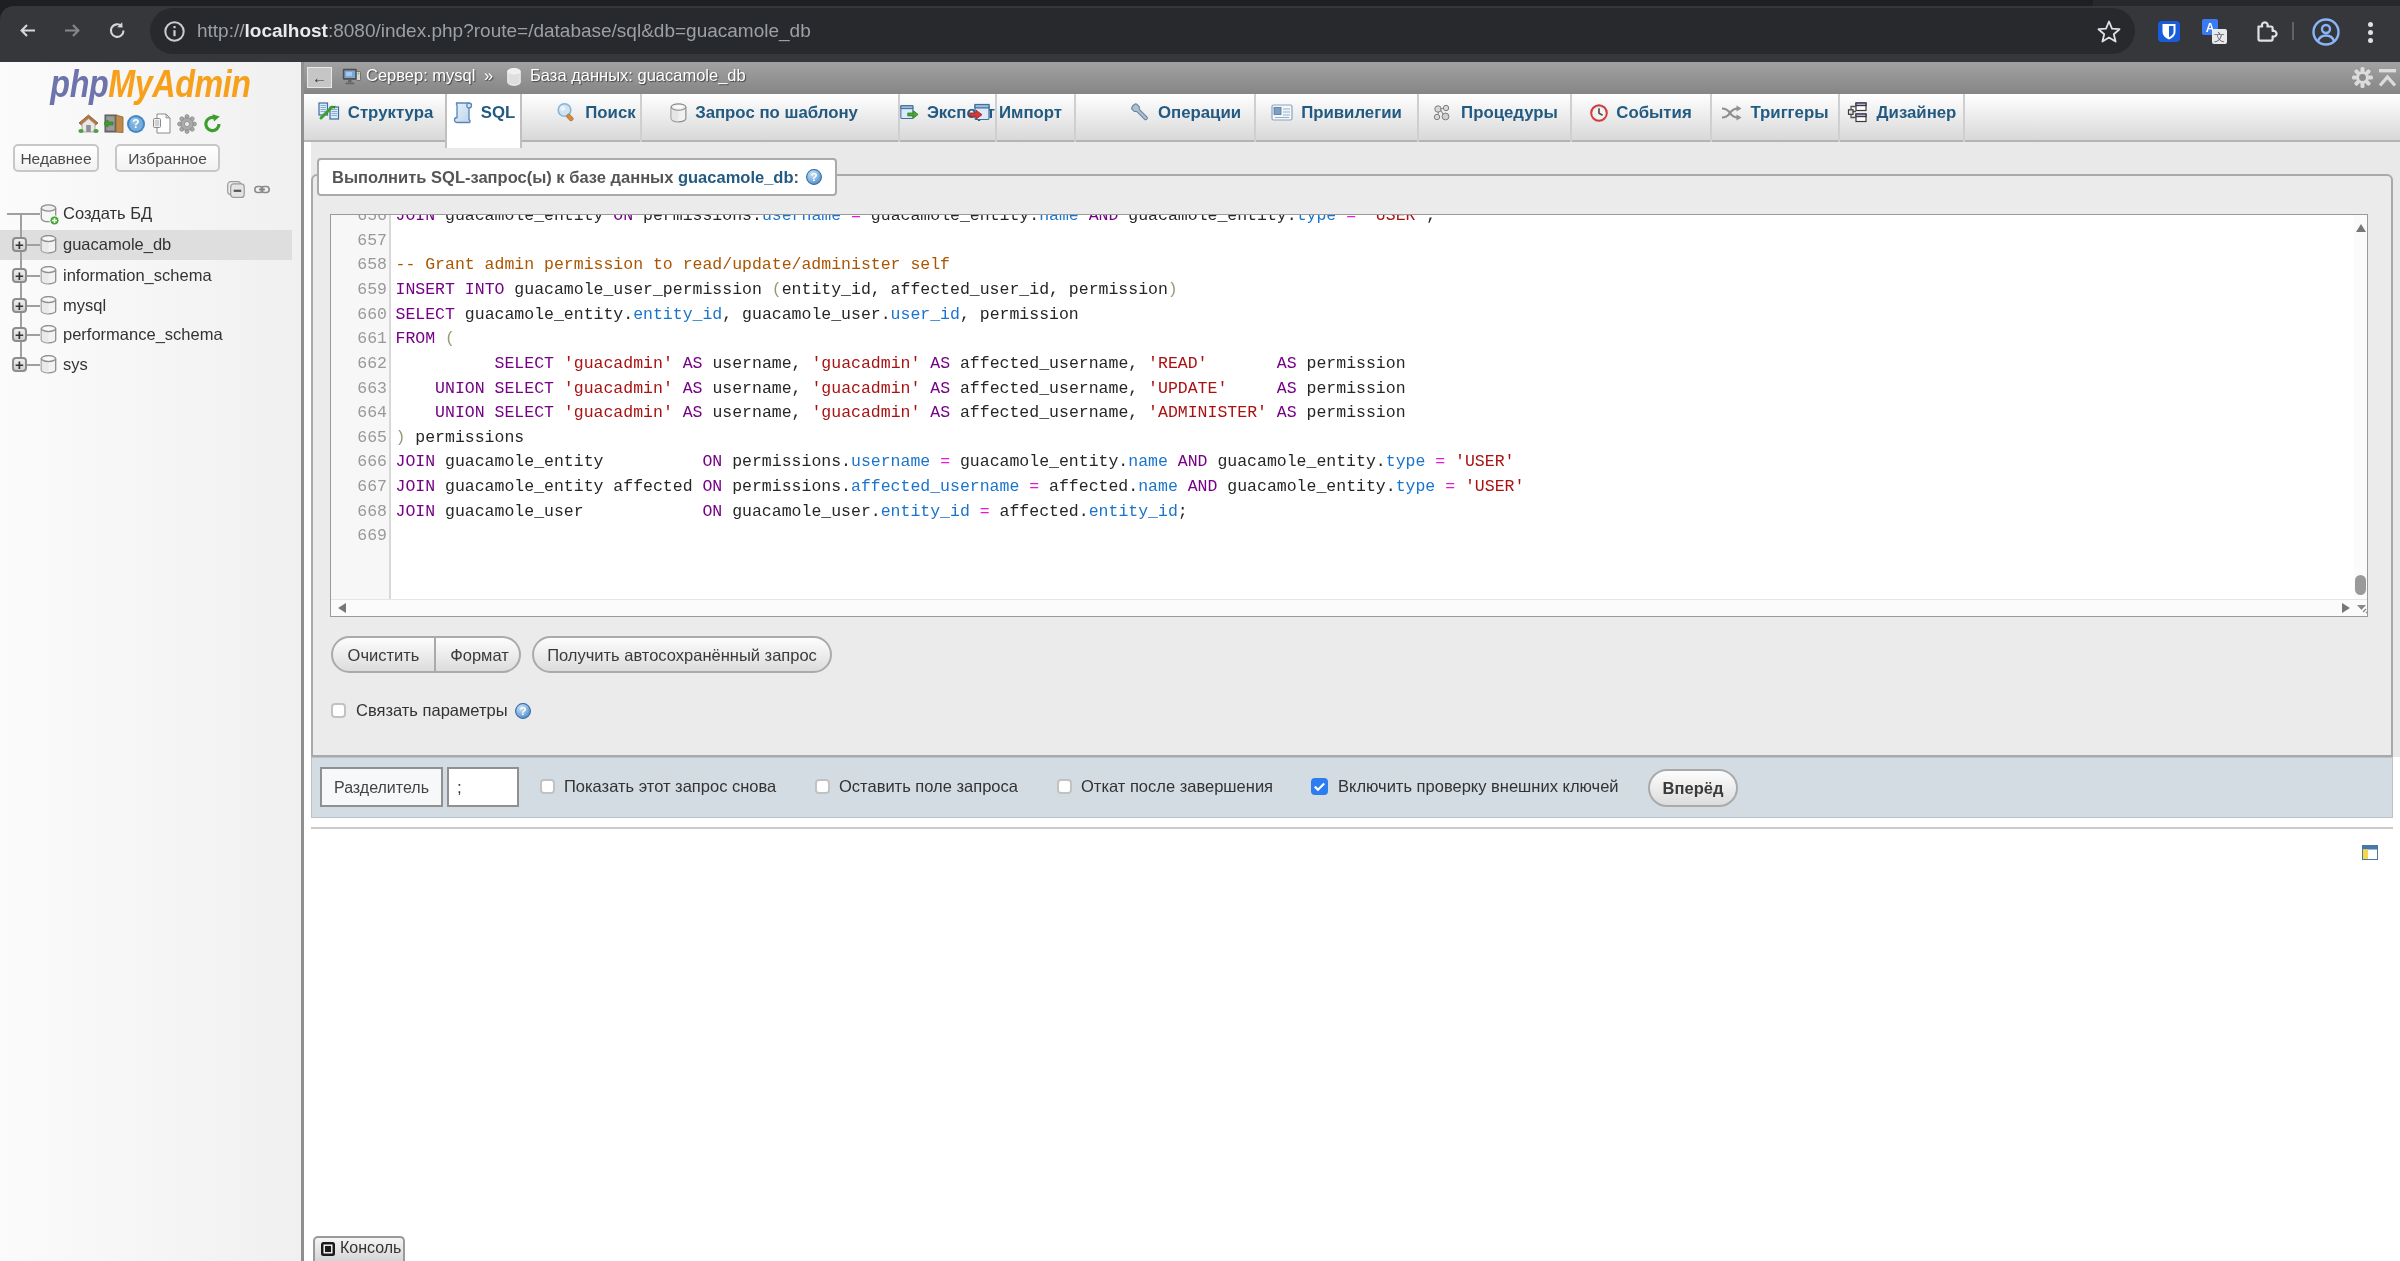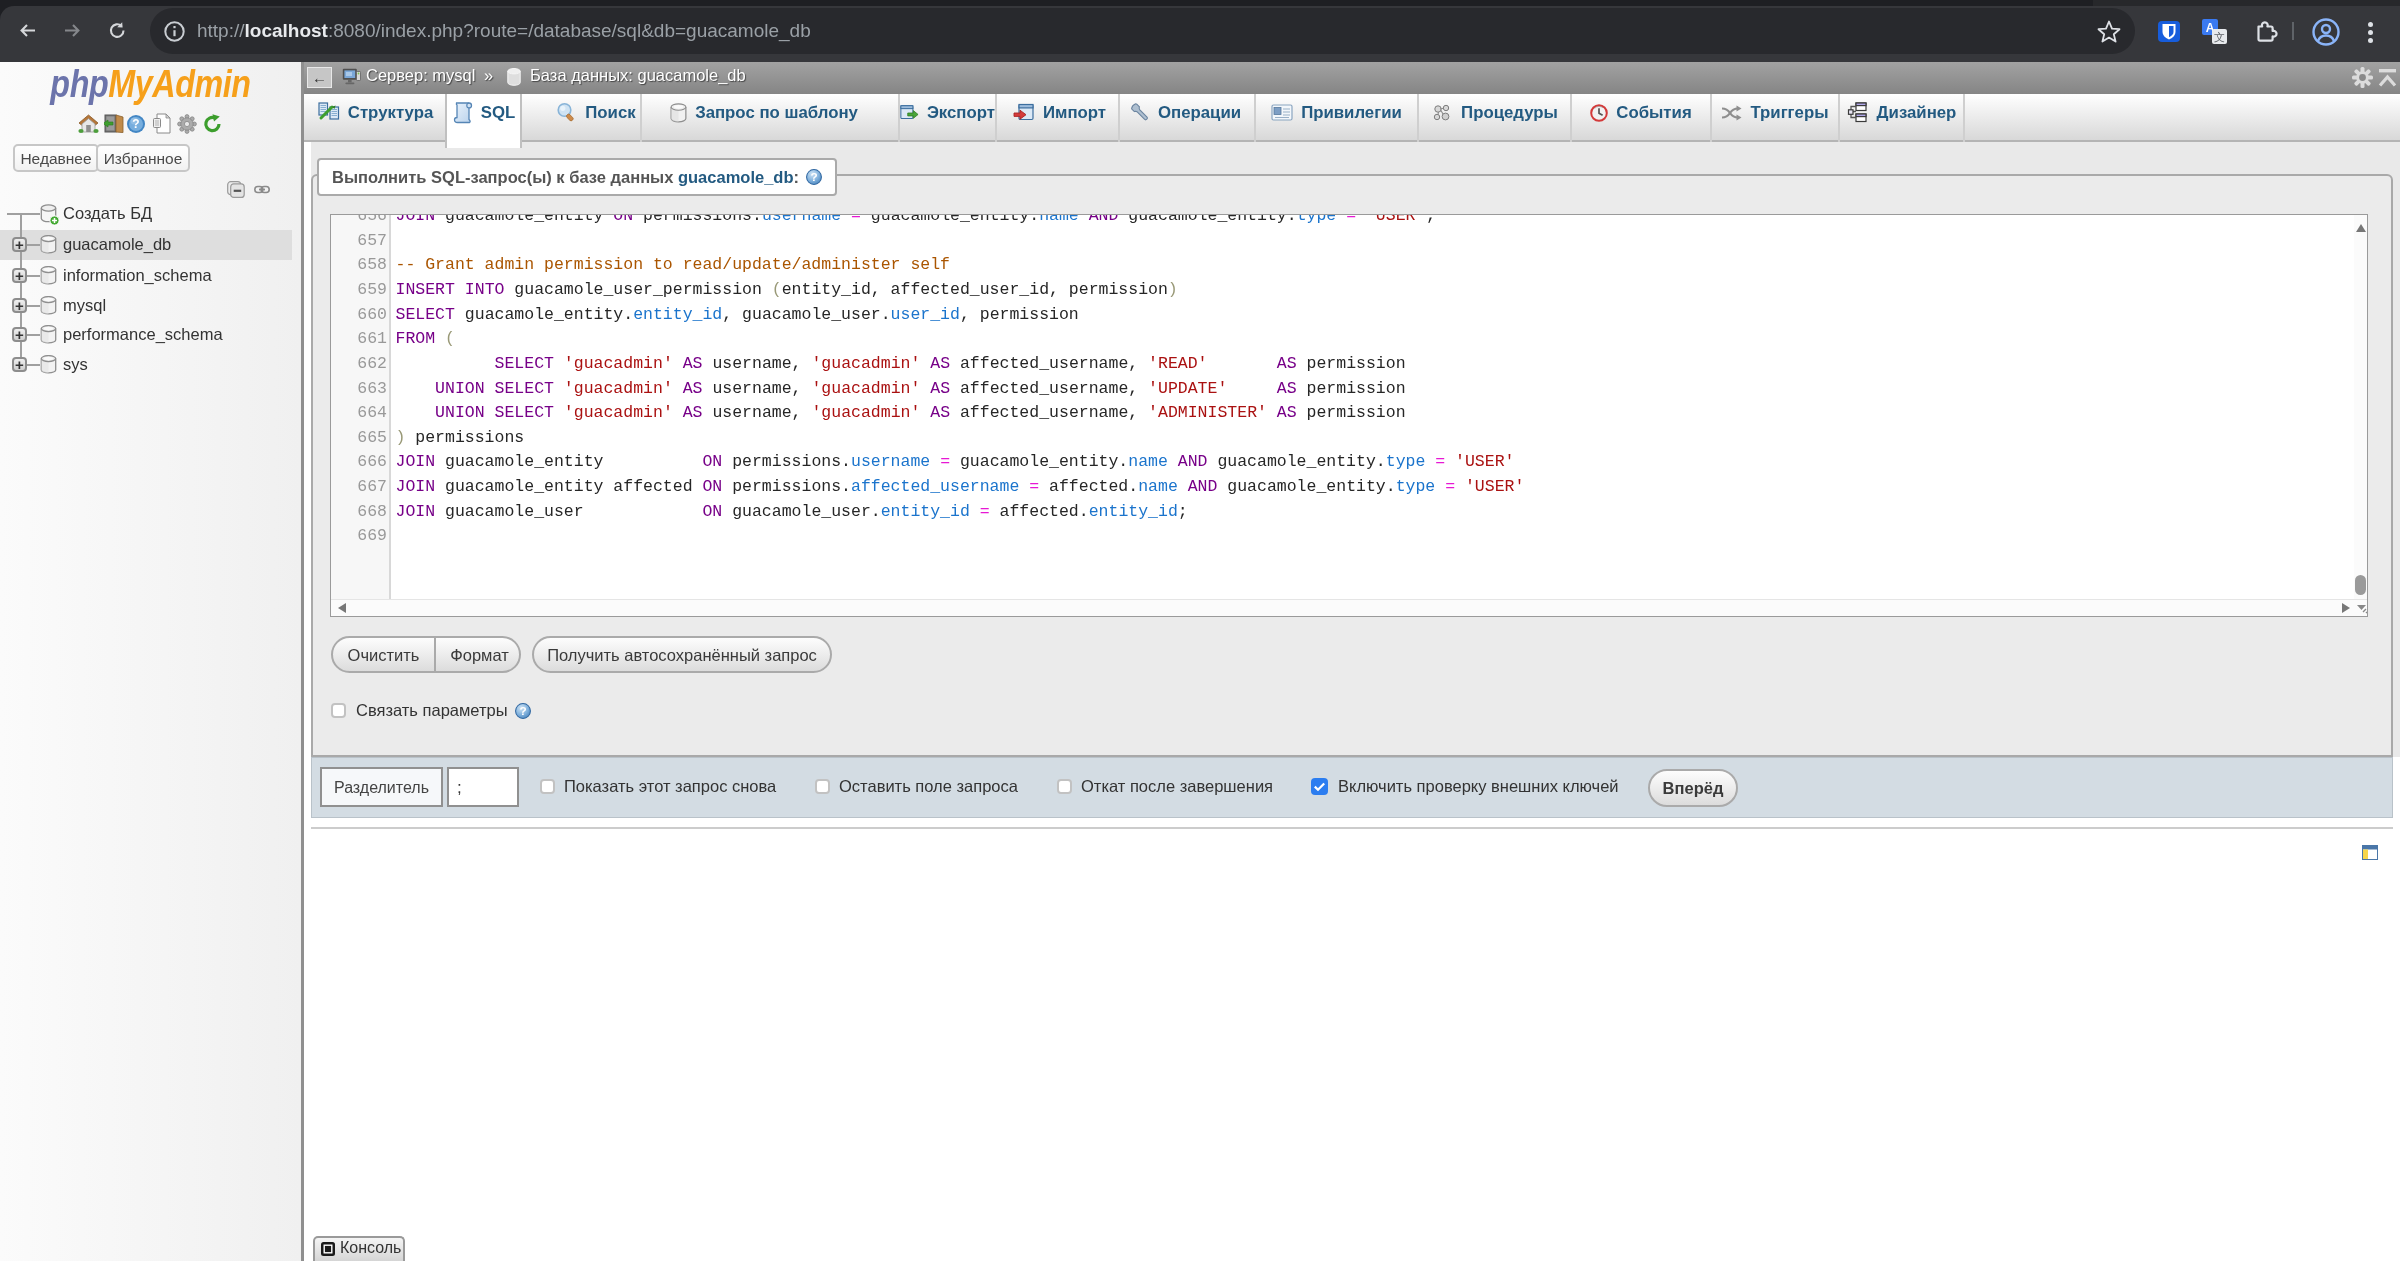--- a/index.html
+++ b/index.html
@@ -300,7 +300,7 @@
       <rect x="1" y="1.5" width="14" height="3.4" fill="#9dbcdc" stroke="#3c6e9e" stroke-width="1.2"></rect>
       <path d="M9 10 L15.5 10 L15.5 7.2 L21 11.7 L15.5 16.2 L15.5 13.4 L9 13.4 Z" fill="#4aa53a" stroke="#2e7e20" stroke-width="0.9"></path>
     </svg>Экспорт</div>
-<div class="ab tab" style="left:1001px;width:119px"><svg width="22" height="20" viewBox="0 0 22 20">
+<div class="ab tab" style="left:957px;width:119px"><svg width="22" height="20" viewBox="0 0 22 20">
       <rect x="6" y="1.5" width="14" height="15" rx="1.2" fill="#dce9f6" stroke="#3c6e9e" stroke-width="1.2"></rect>
       <rect x="6" y="1.5" width="14" height="3.4" fill="#9dbcdc" stroke="#3c6e9e" stroke-width="1.2"></rect>
       <path d="M13 10 L7 10 L7 7.2 L1 11.7 L7 16.2 L7 13.4 L13 13.4 Z" fill="#d43c3c" stroke="#a82525" stroke-width="0.9" transform="translate(14,0) scale(-1,1) translate(-0,0)"></path>

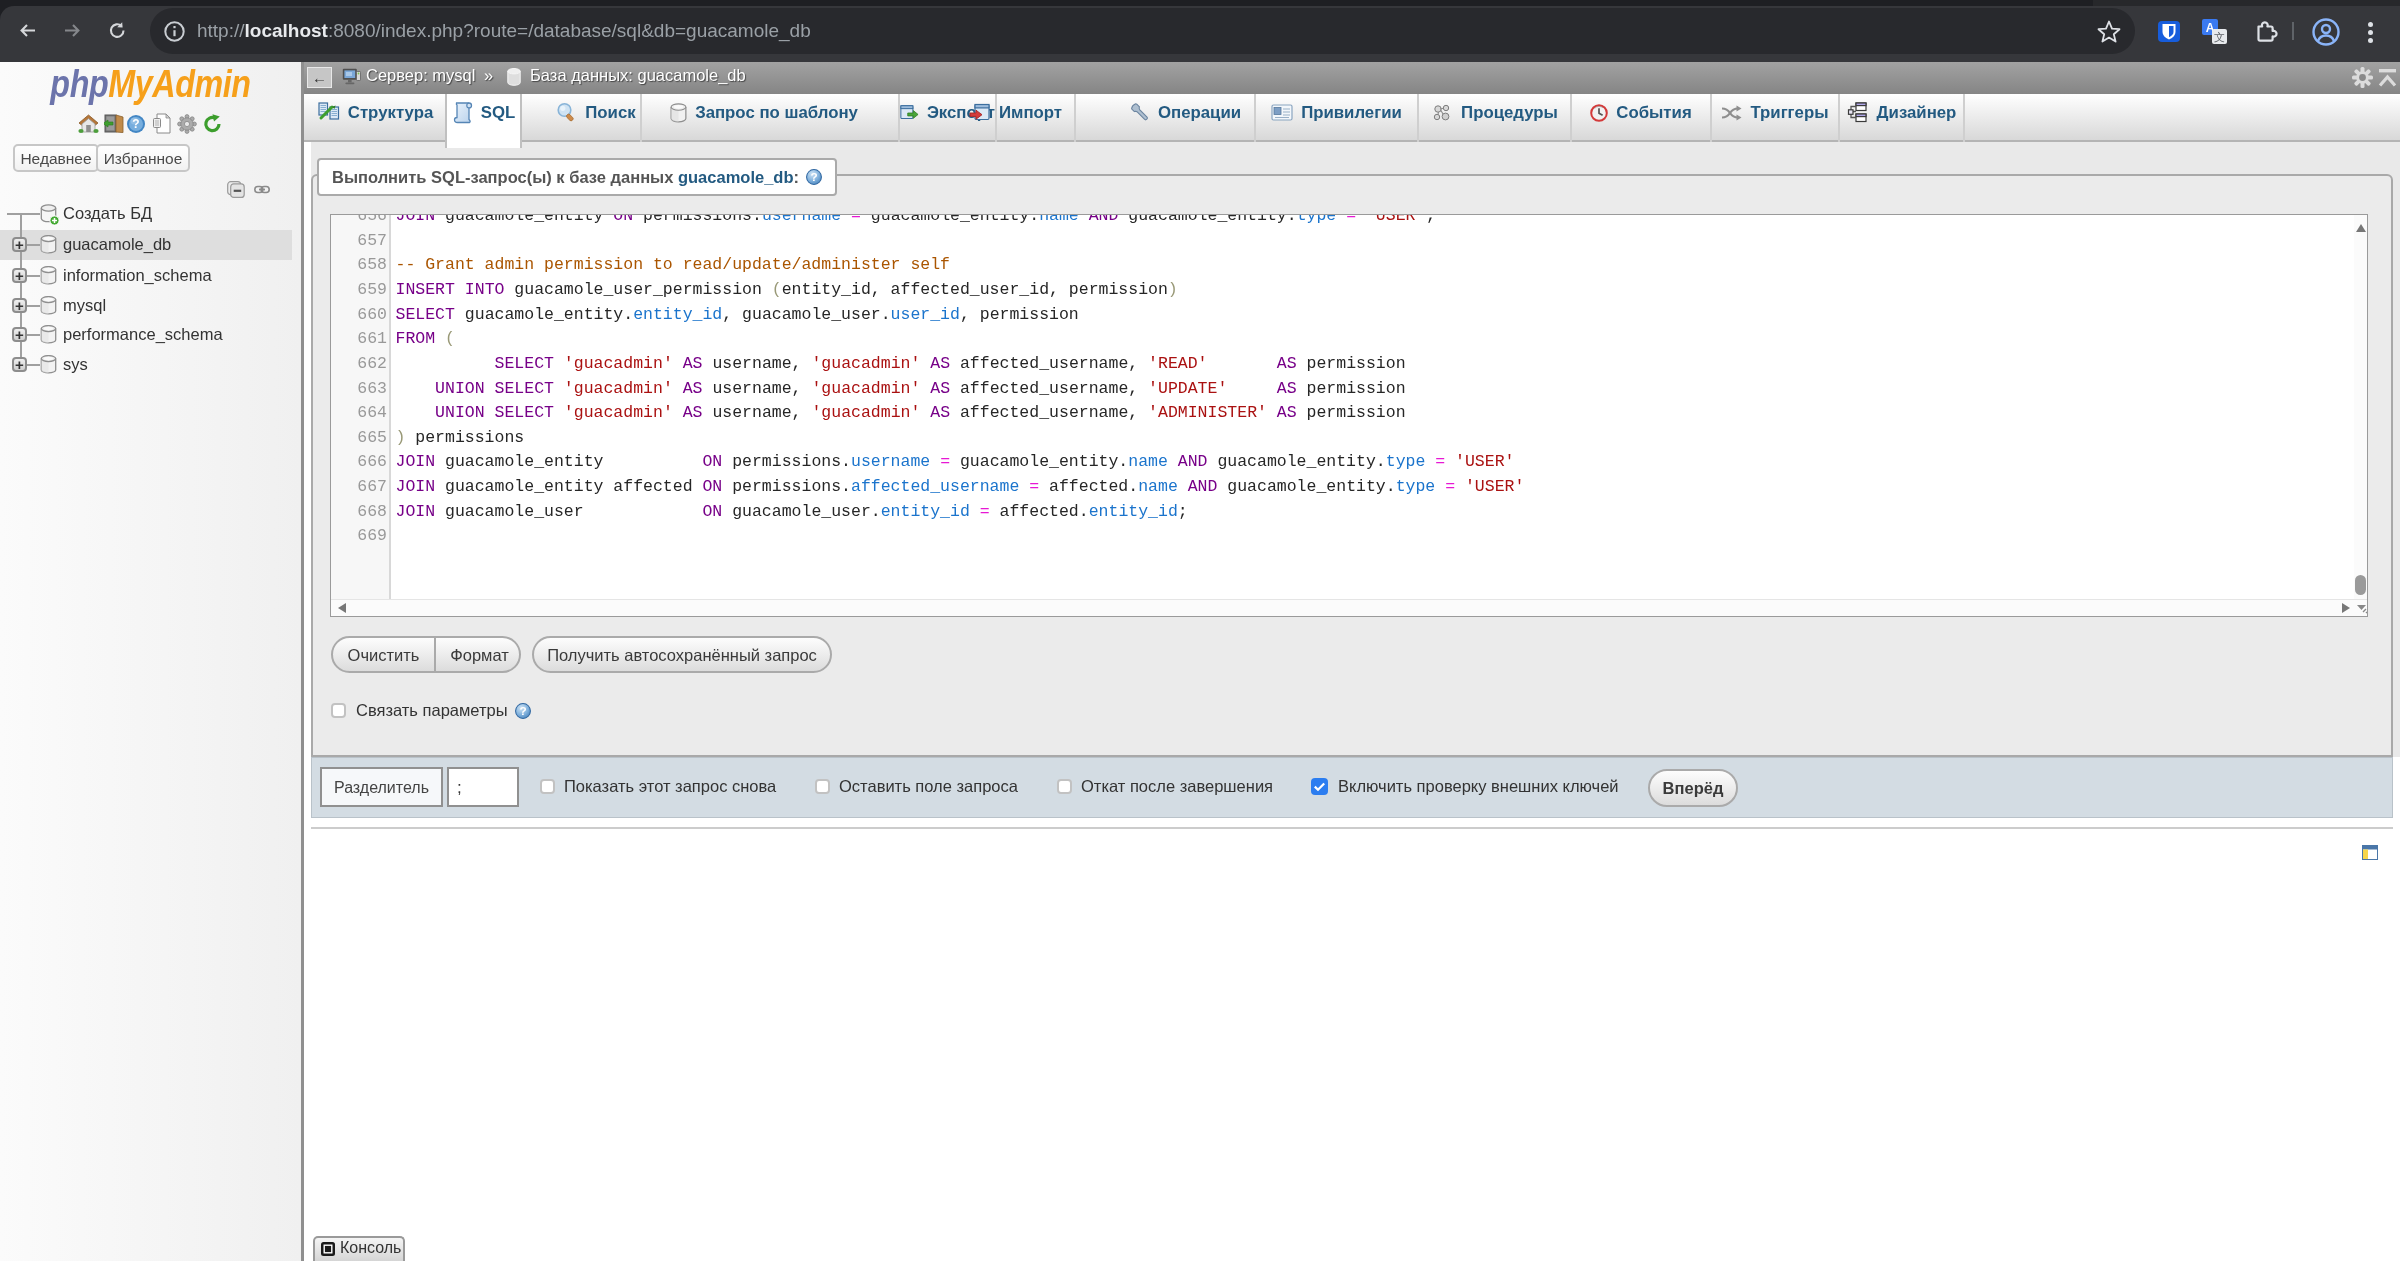--- a/index.html
+++ b/index.html
@@ -159,7 +159,7 @@
     <path d="M9.5 0.2 L16.8 2.4 L11 7.4 Z" fill="#3c9e2d"></path>
   </svg>
 <div class="ab navbtn" style="left:13px;width:86px">Недавнее</div>
-<div class="ab navbtn" style="left:96px;width:94px">Избранное</div>
+<div class="ab navbtn" style="left:115px;width:105px">Избранное</div>
 
 <svg class="ab" style="left:227px;top:181px" width="18" height="17" viewBox="0 0 18 17">
     <rect x="0.7" y="0.7" width="13" height="13" rx="3" fill="#ececec" stroke="#9a9a9a" stroke-width="1.2"></rect>

